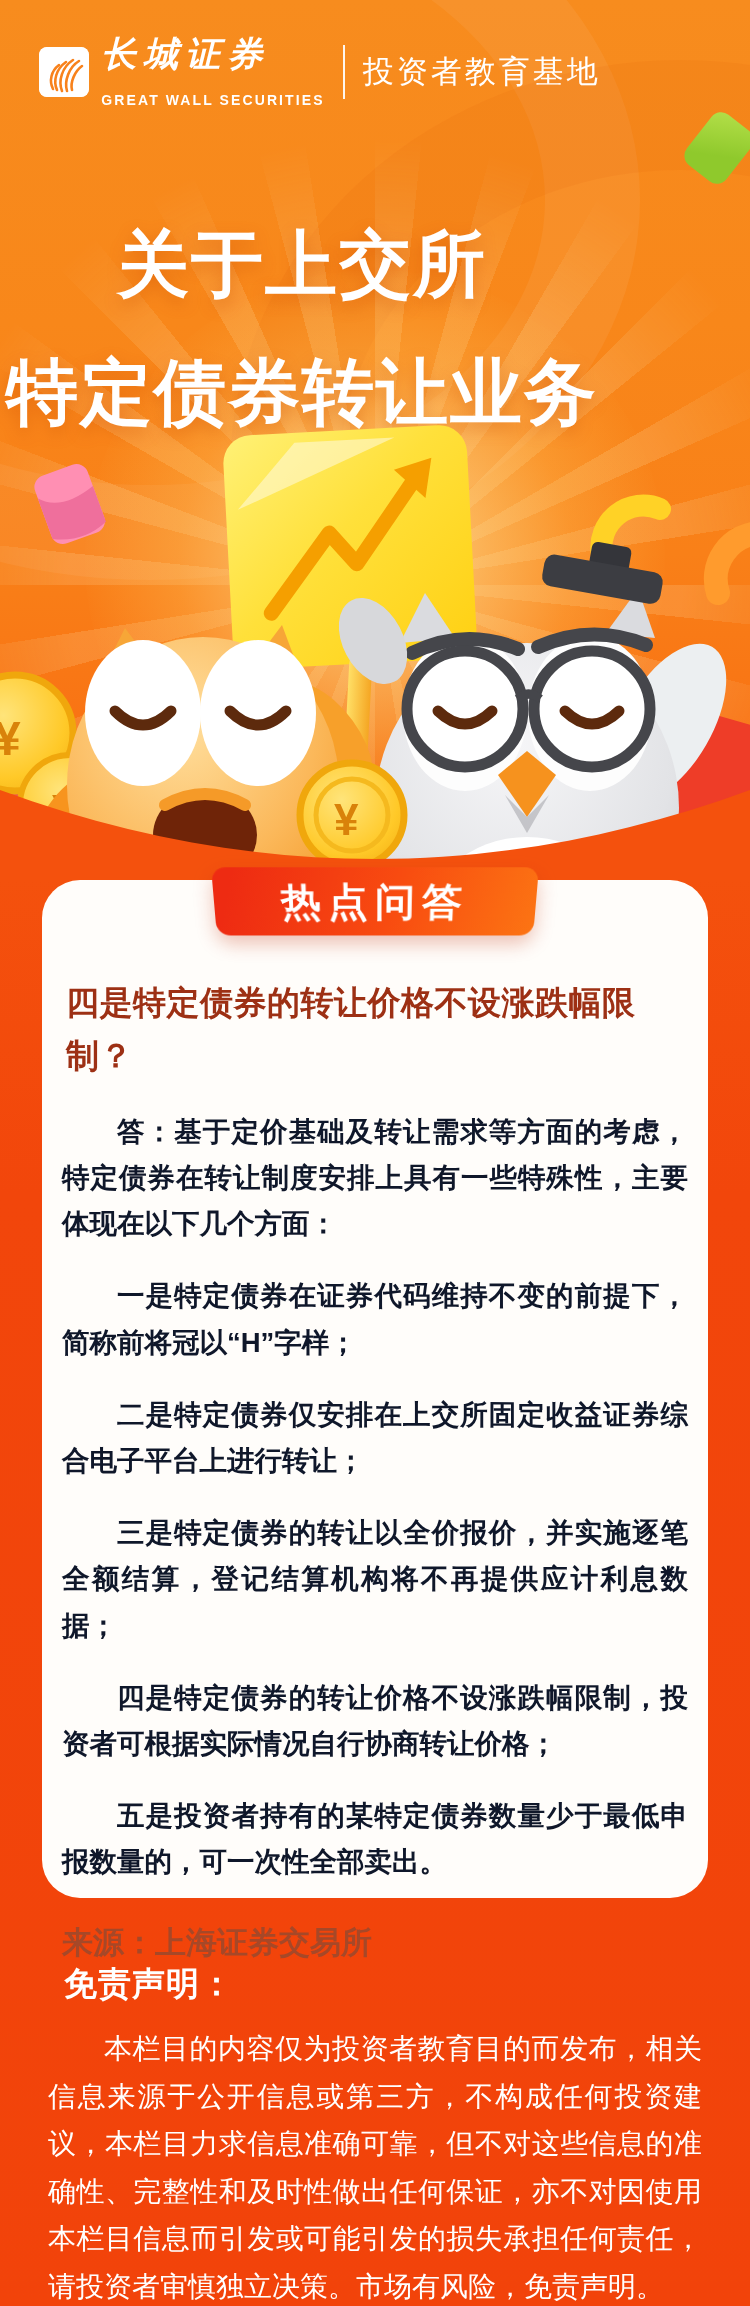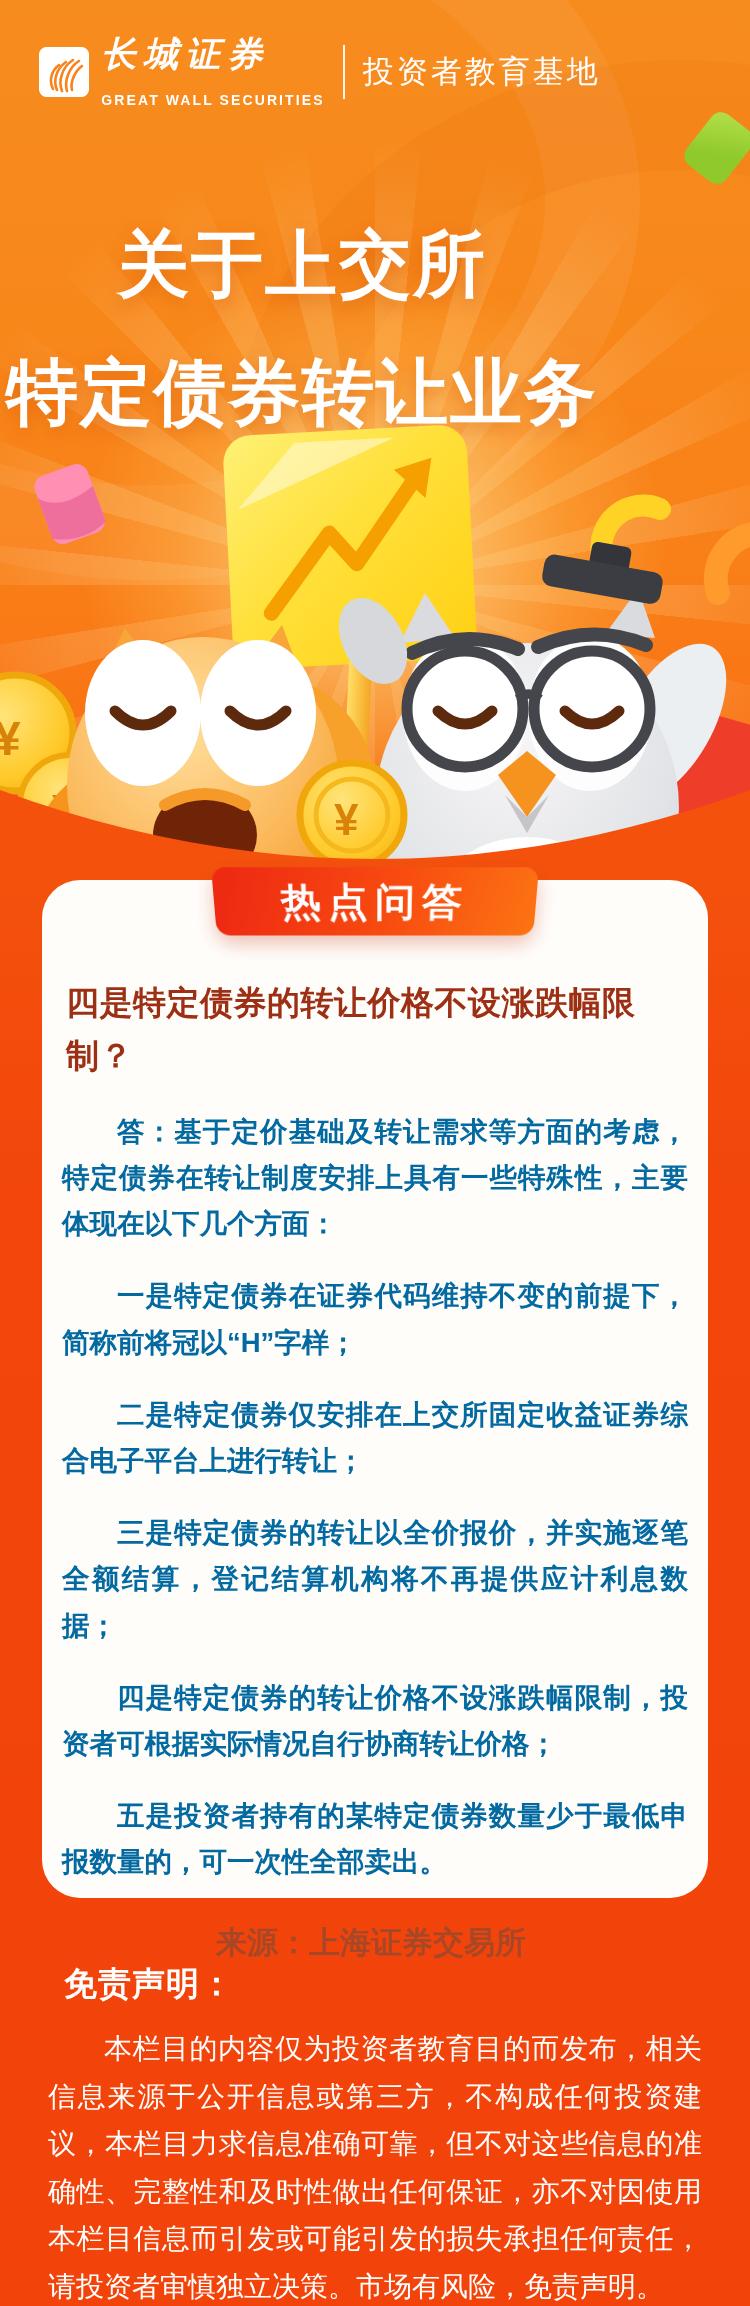--- a/index.html
+++ b/index.html
@@ -49,7 +49,7 @@
     transform:perspective(430px) rotateX(-13deg);box-shadow:0 9px 20px rgba(190,40,0,.28);}
   .badge span{font-size:40px;font-weight:800;color:#fff;letter-spacing:7px;}
   .question{margin:96px 4px 0;font-size:33px;font-weight:800;color:#9d3014;line-height:1.62;letter-spacing:.5px;}
-  .para{margin:26px 0 0;font-size:27.5px;font-weight:600;color:#0369a1;line-height:1.68;text-align:justify;text-indent:2em;}
+  .para{margin:26px 0 0;font-size:27.5px;font-weight:600;color:#0f172a;line-height:1.68;text-align:justify;text-indent:2em;}
   .source{margin-top:36px;text-align:center;font-size:31px;font-weight:700;color:#a64828;padding-right:8px;}
   
   .disclaimer{position:absolute;left:48px;top:1946px;width:654px;color:#fff;}

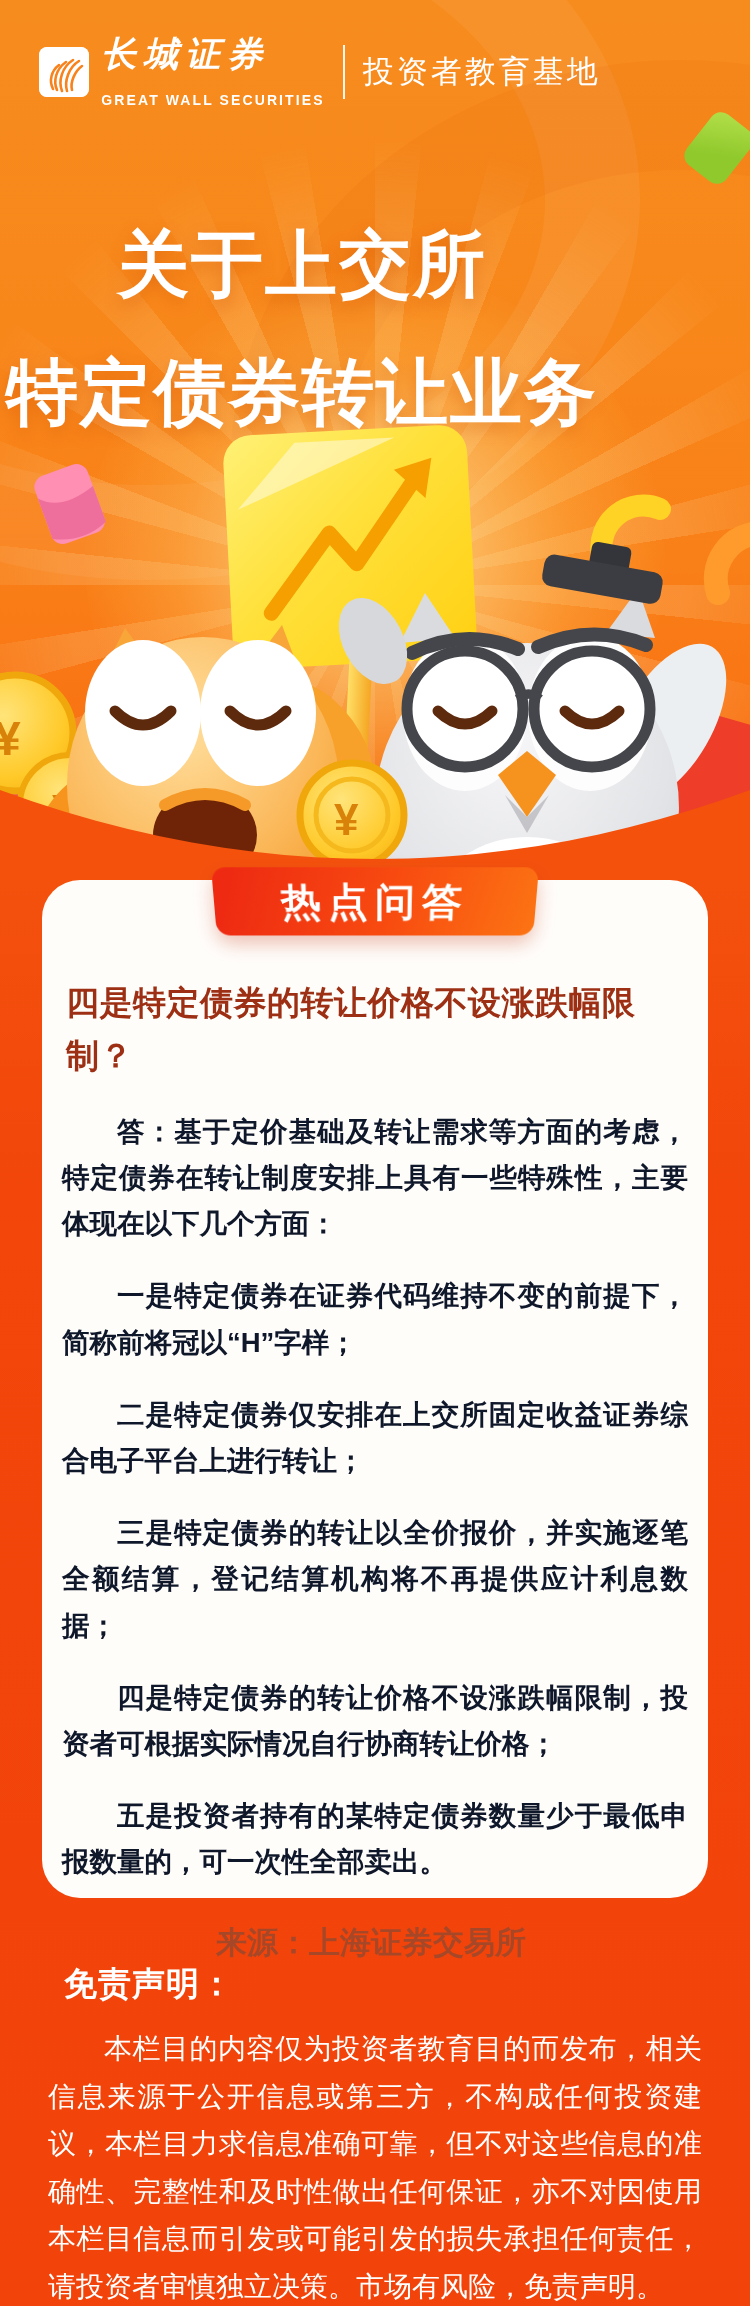--- a/index.html
+++ b/index.html
@@ -50,7 +50,7 @@
   .badge span{font-size:40px;font-weight:800;color:#fff;letter-spacing:7px;}
   .question{margin:96px 4px 0;font-size:33px;font-weight:800;color:#9d3014;line-height:1.62;letter-spacing:.5px;}
   .para{margin:26px 0 0;font-size:27.5px;font-weight:600;color:#0f172a;line-height:1.68;text-align:justify;text-indent:2em;}
-  .source{margin-top:36px;text-align:center;font-size:31px;font-weight:700;color:#a64828;padding-right:8px;}
+  .source{margin-top:36px;text-align:left;font-size:31px;font-weight:700;color:#a64828;padding-right:8px;}
   
   .disclaimer{position:absolute;left:48px;top:1946px;width:654px;color:#fff;}
   .disc-h{margin:16px;font-size:33px;font-weight:800;letter-spacing:1px;}

